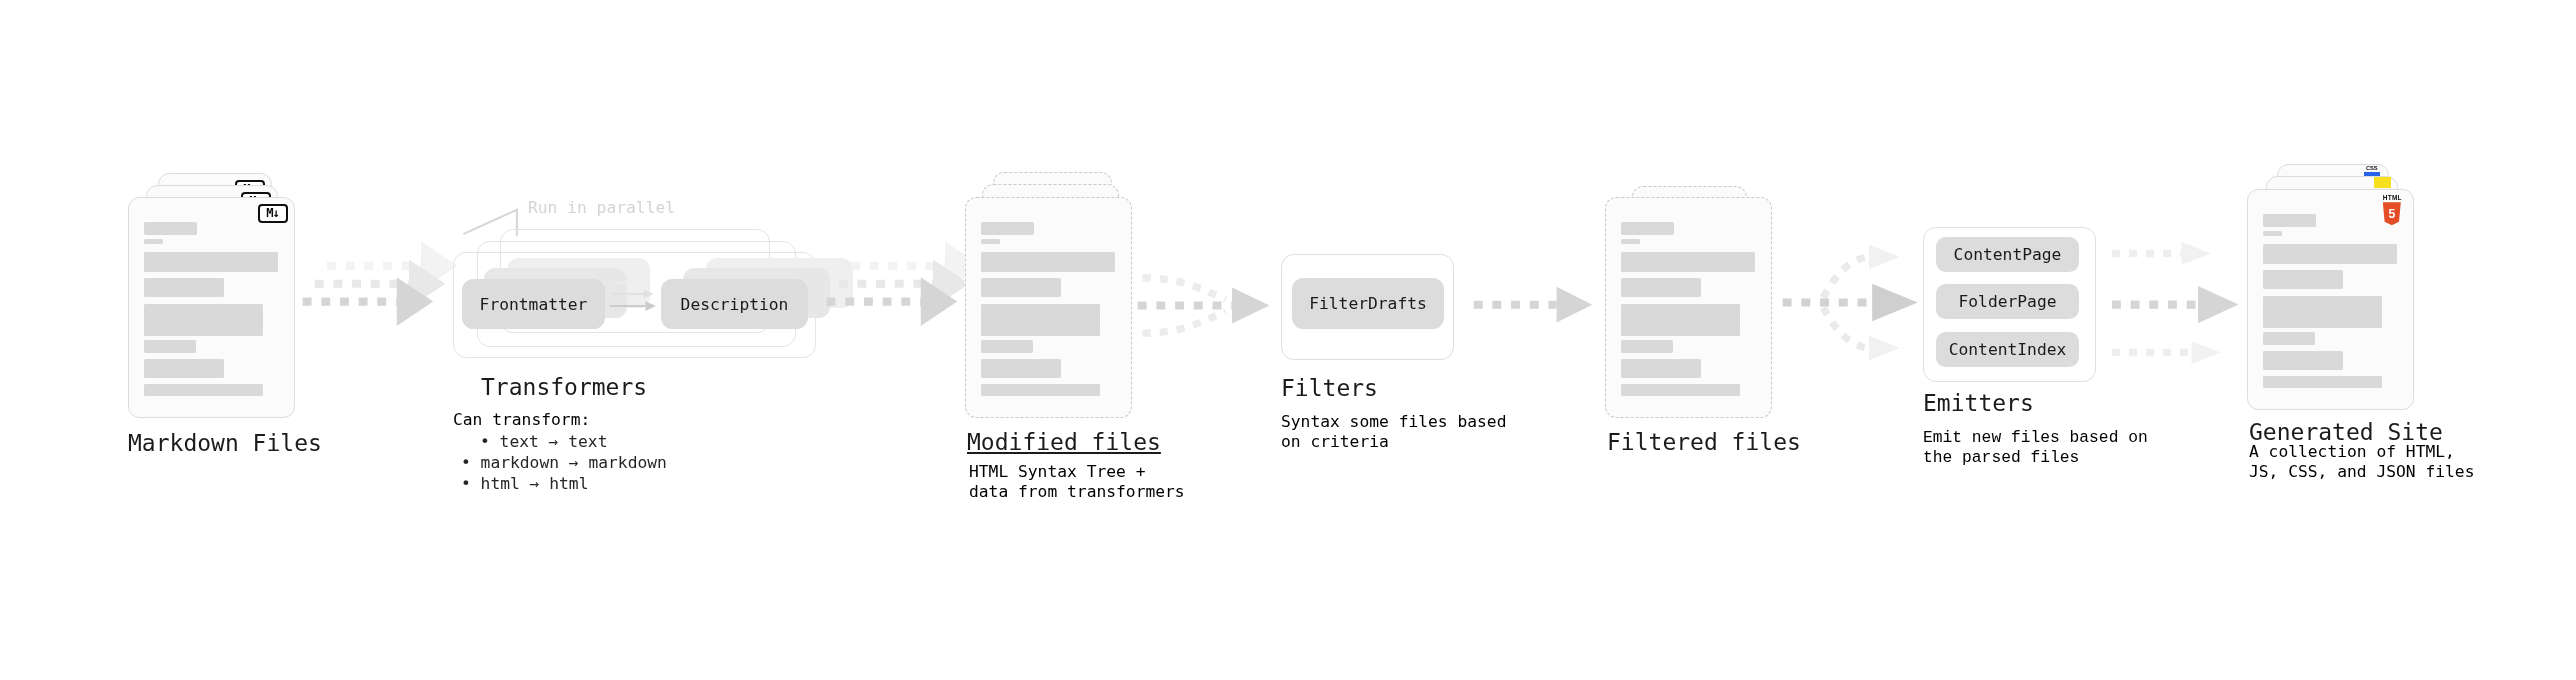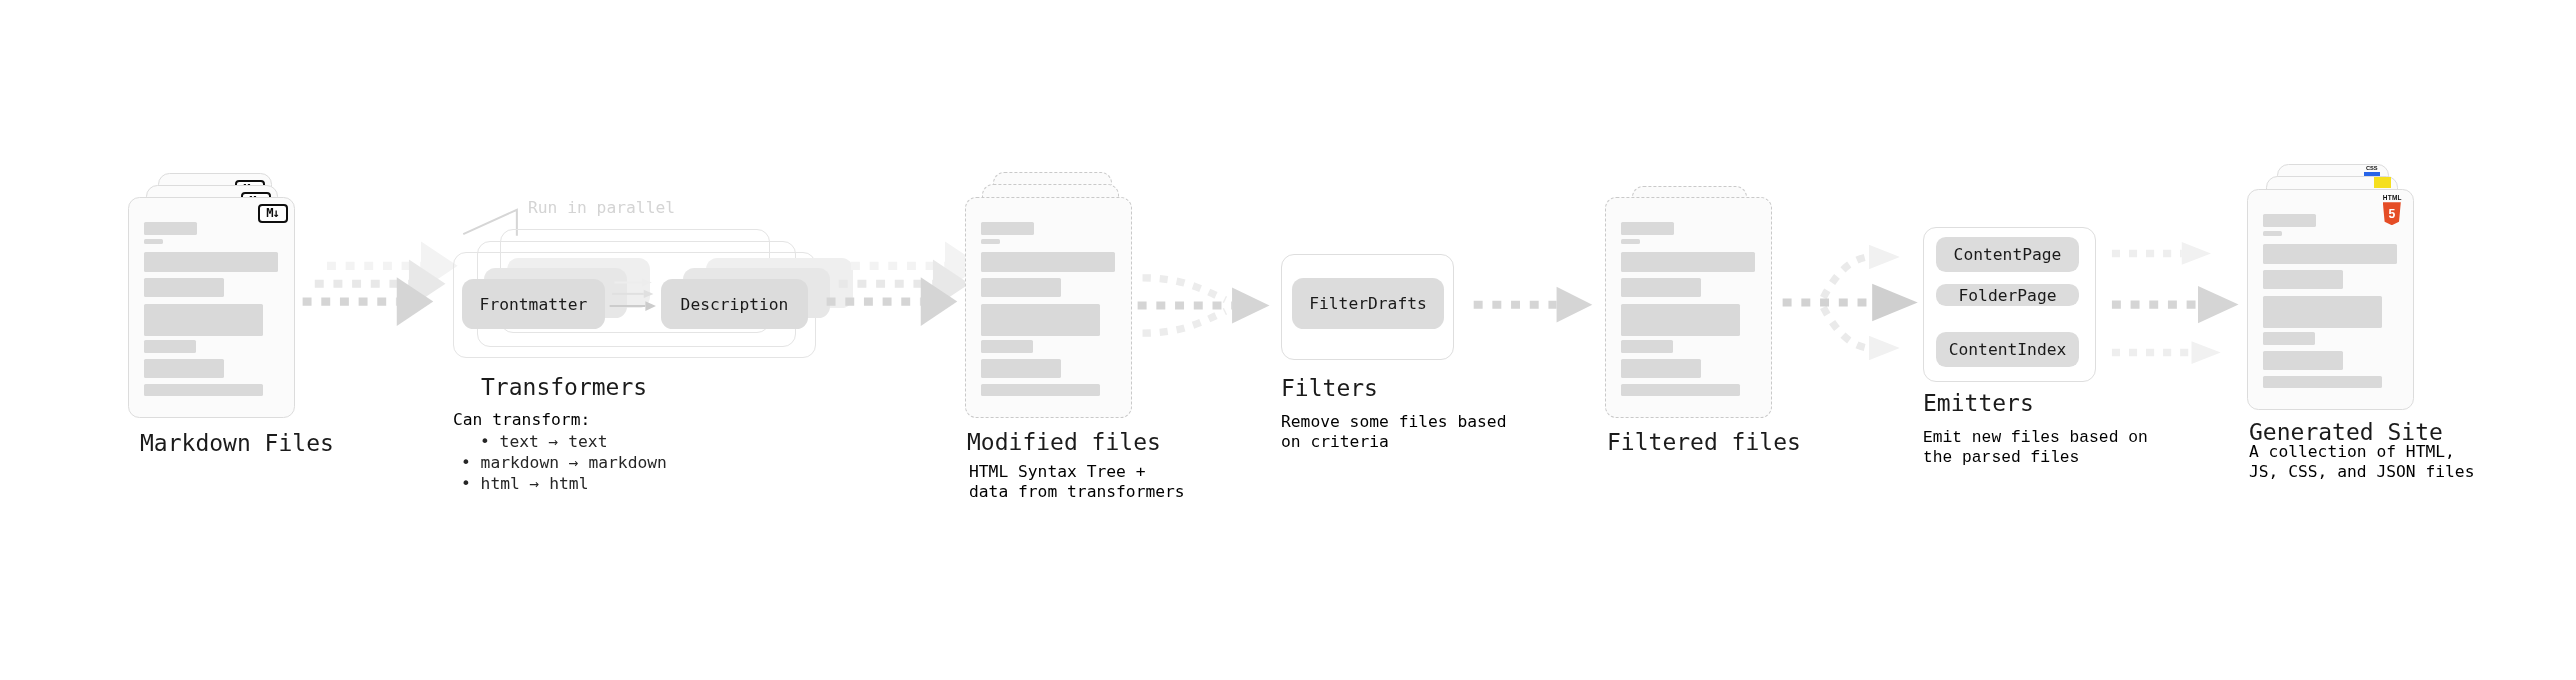--- a/index.html
+++ b/index.html
@@ -213,7 +213,7 @@
   <div>
     <div class="frame" style="left:1923px;top:227px;width:173px;height:155px;border-color:#dedede;"></div>
     <div class="chip" style="left:1936px;top:237px;width:143px;height:35px;border-radius:9.8px;">ContentPage</div>
-    <div class="chip" style="left:1936px;top:284px;width:143px;height:22px;border-radius:9.8px;">FolderPage</div>
+    <div class="chip" style="left:1936px;top:284px;width:143px;height:35px;border-radius:9.8px;">FolderPage</div>
     <div class="chip" style="left:1936px;top:332px;width:143px;height:35px;border-radius:9.8px;">ContentIndex</div>
     <div class="node-title" style="left:1923px;top:391px;">Emitters</div>
     <div class="node-desc" style="left:1923px;top:428px;font-family:Liberation Mono, monospace;">Emit new files based on

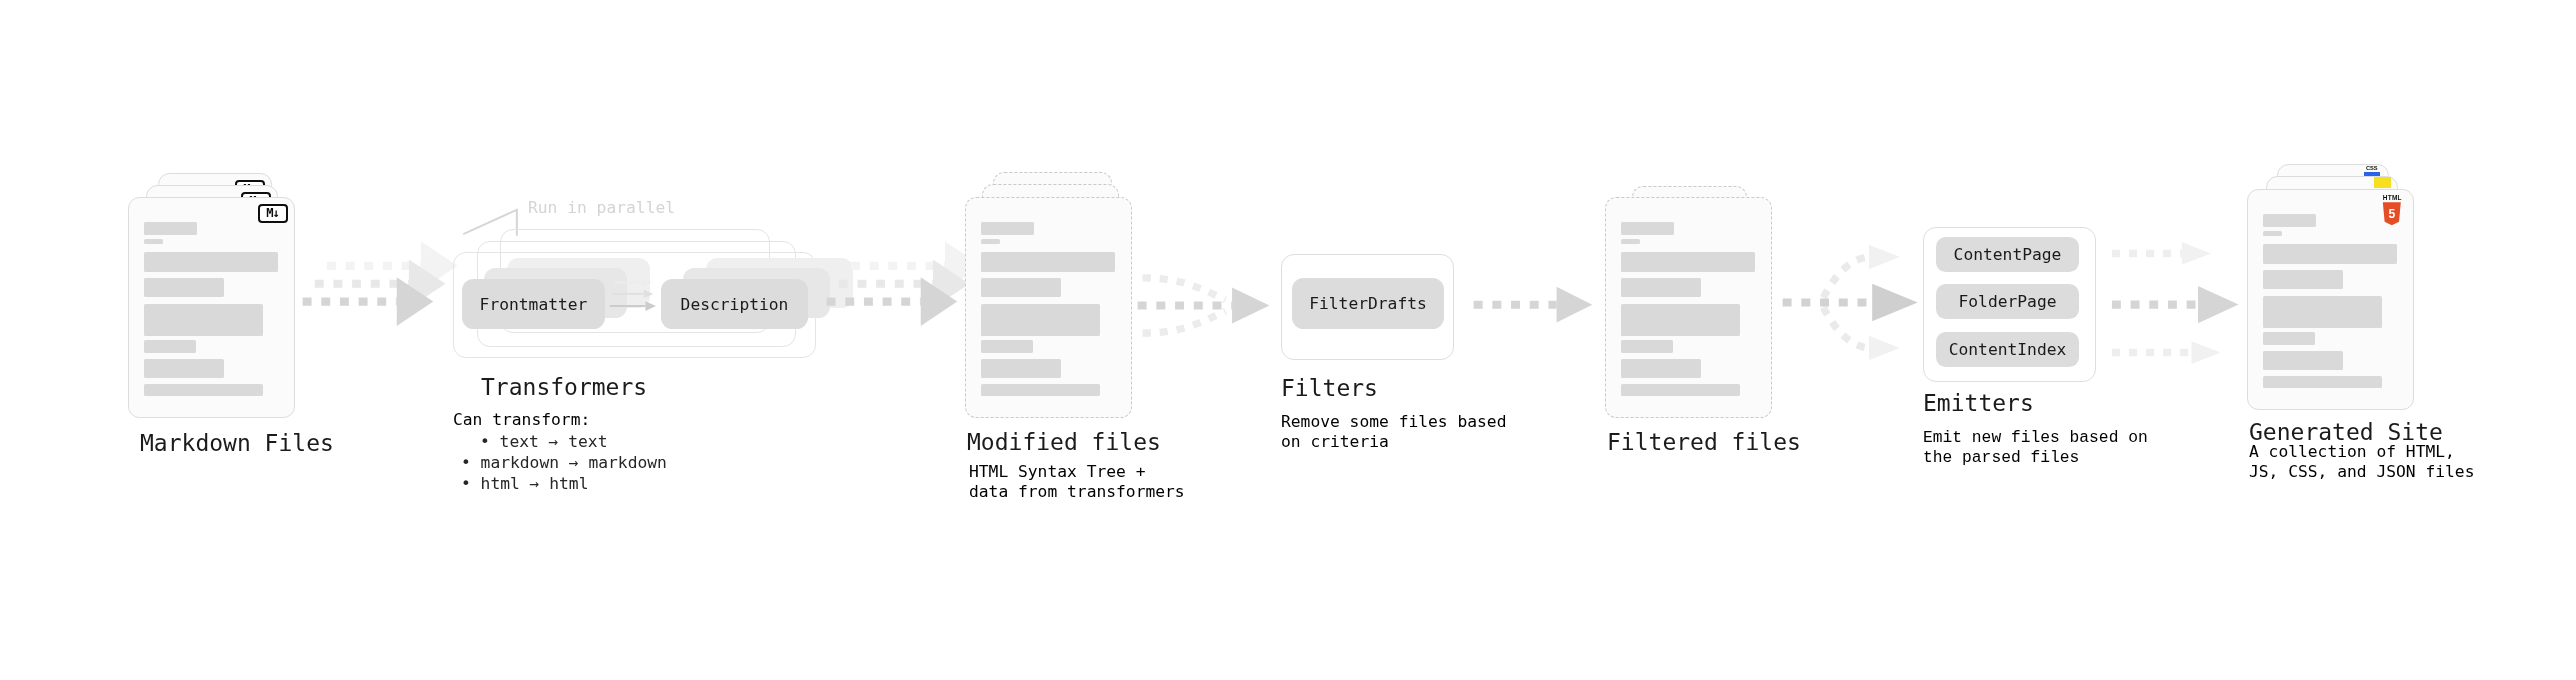--- a/index.html
+++ b/index.html
@@ -175,7 +175,7 @@
     <div class="frame" style="left:1281px;top:254px;width:173px;height:106px;border-color:#dedede;"></div>
     <div class="chip" style="left:1292px;top:278px;width:152px;height:51px;">FilterDrafts</div>
     <div class="node-title" style="left:1281px;top:376px;">Filters</div>
-    <div class="node-desc" style="left:1281px;top:412px;">Remove some files based
+    <div class="node-desc" style="left:1281px;top:412px;">Syntax some files based
 on criteria</div>
   </div>
 

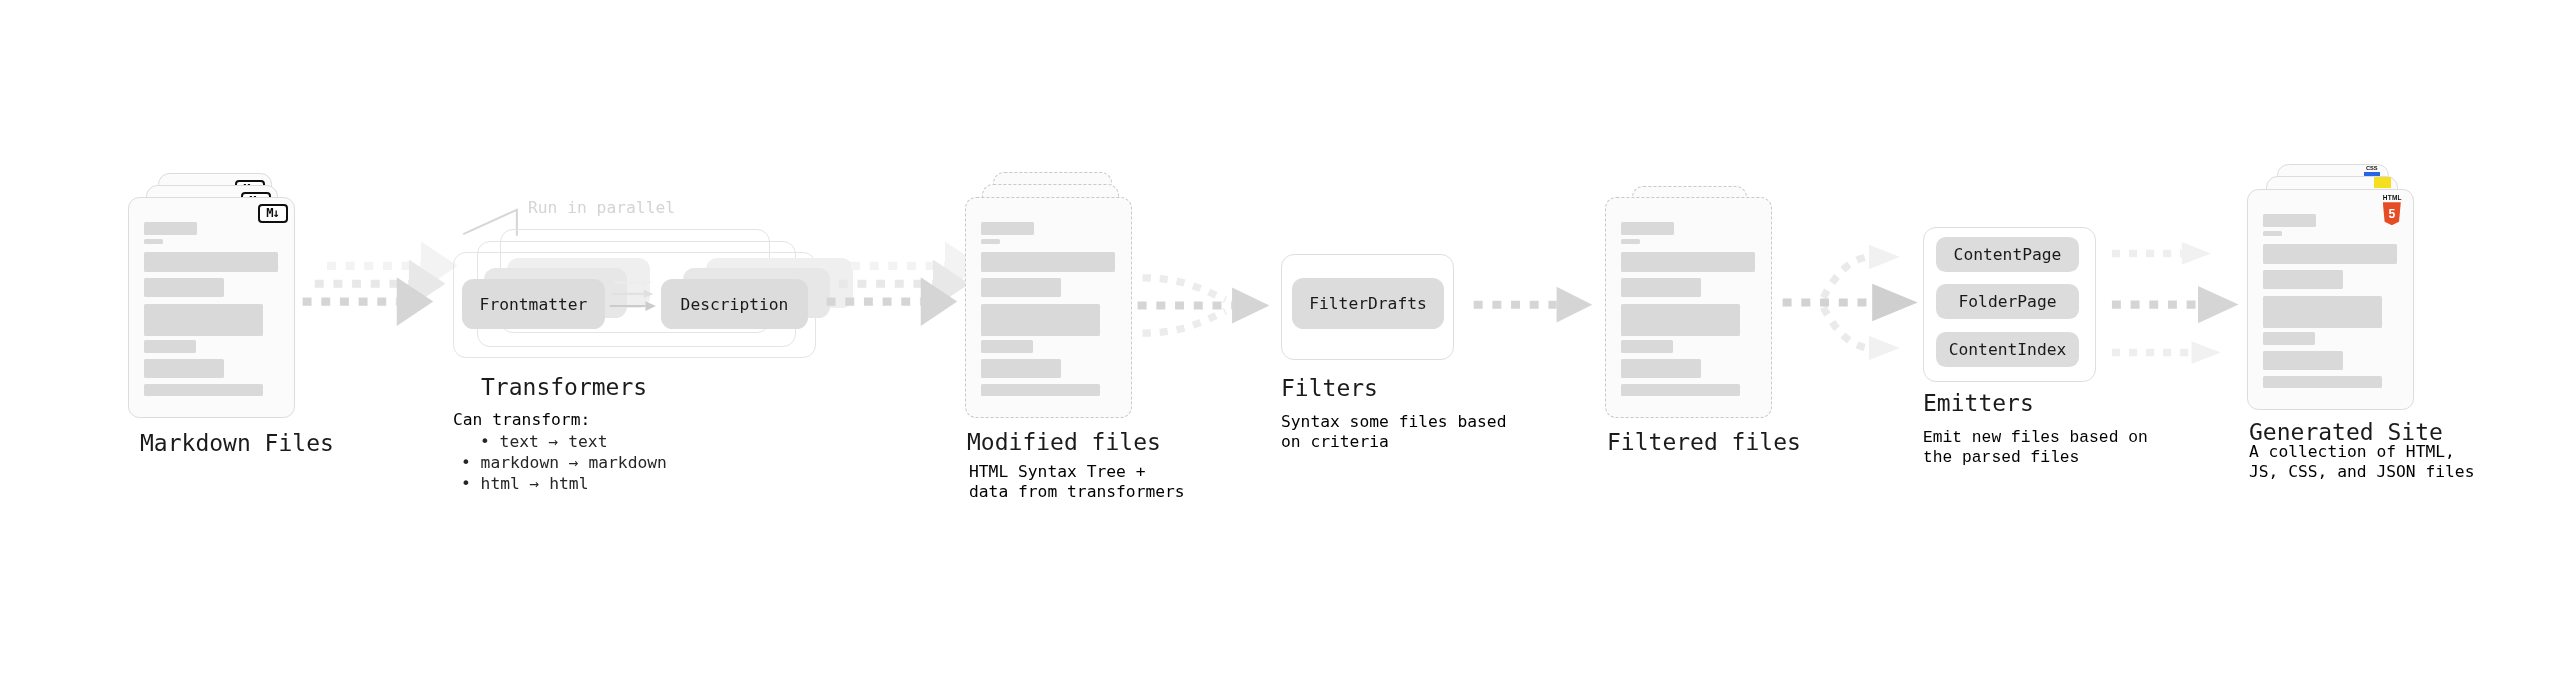--- a/index.html
+++ b/index.html
@@ -77,7 +77,7 @@
           <div></div>
       </div>
     </div>
-    <div class="node-title" style="left:140px;top:431px;">Markdown Files</div>
+    <div class="node-title" style="left:128px;top:431px;">Markdown Files</div>
   </div>
 
   <svg style="left:301px;top:230px;" width="142" height="118" viewBox="0 0 175 145">

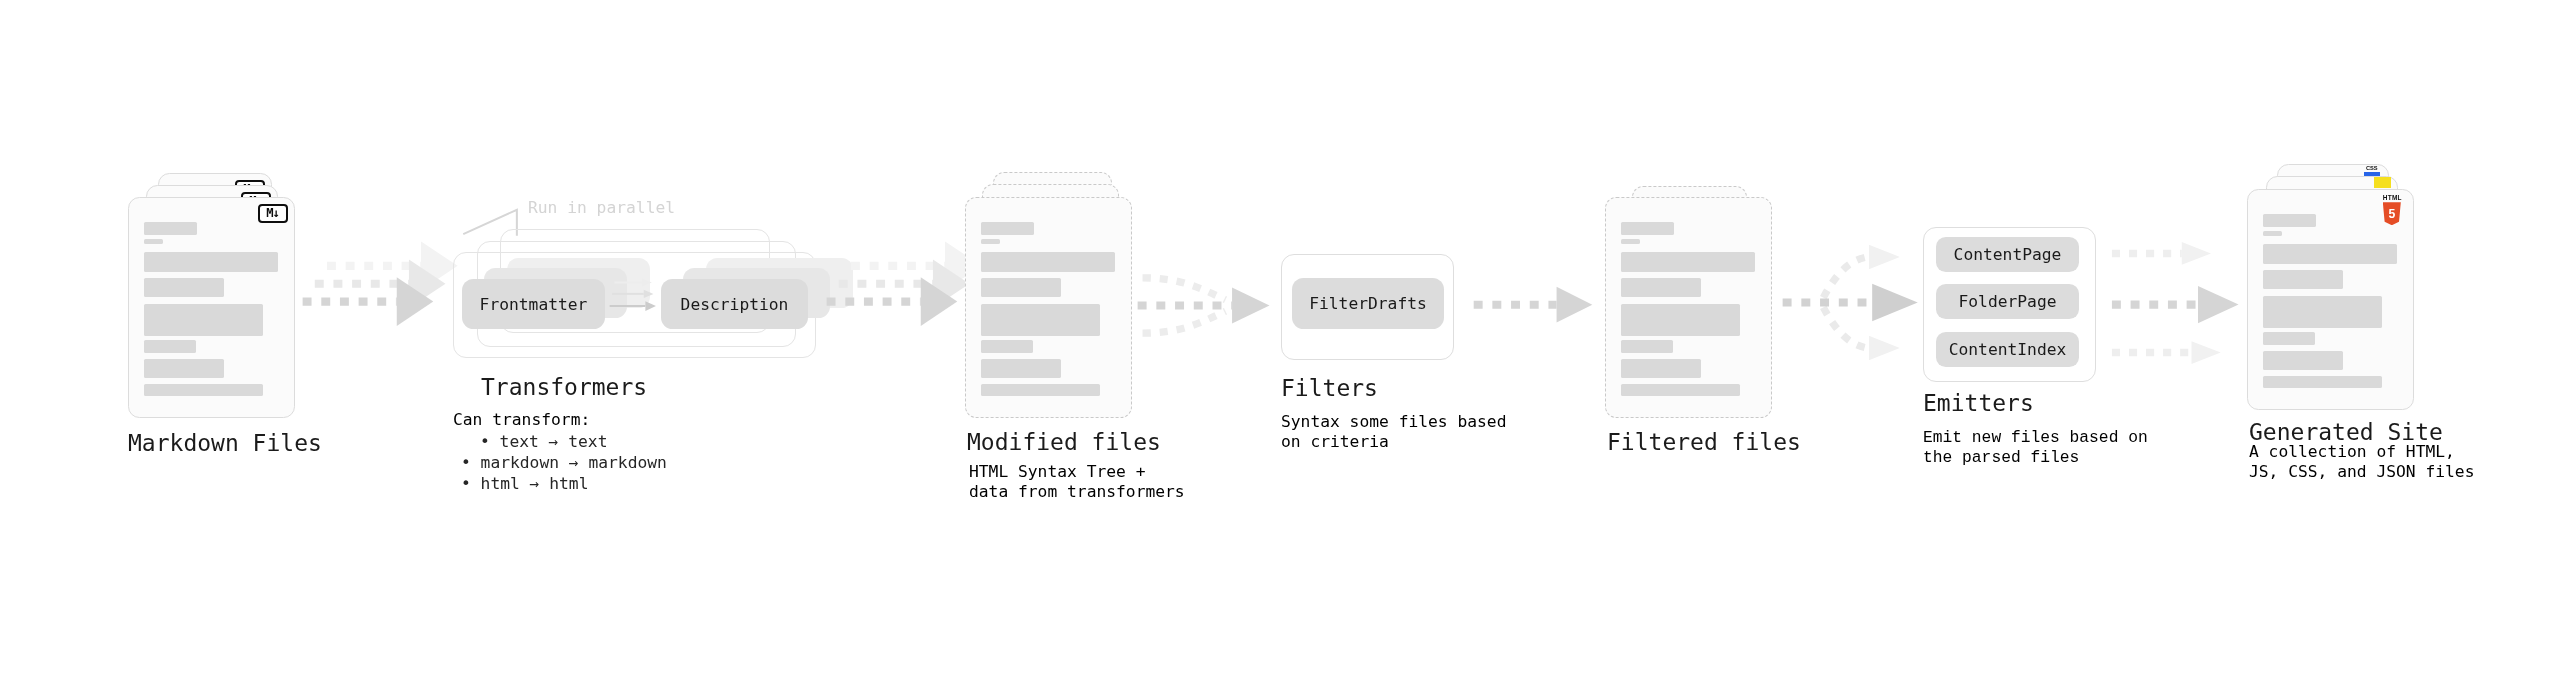--- a/index.html
+++ b/index.html
@@ -159,7 +159,7 @@
           <div></div>
       </div>
     </div>
-    <div class="node-title" style="left:967px;top:430px;">Modified files</div>
+    <div class="node-title" style="left:967px;top:430px;text-decoration:underline;">Modified files</div>
     <div class="node-desc" style="left:969px;top:462px;">HTML Syntax Tree +
 data from transformers</div>
   </div>

